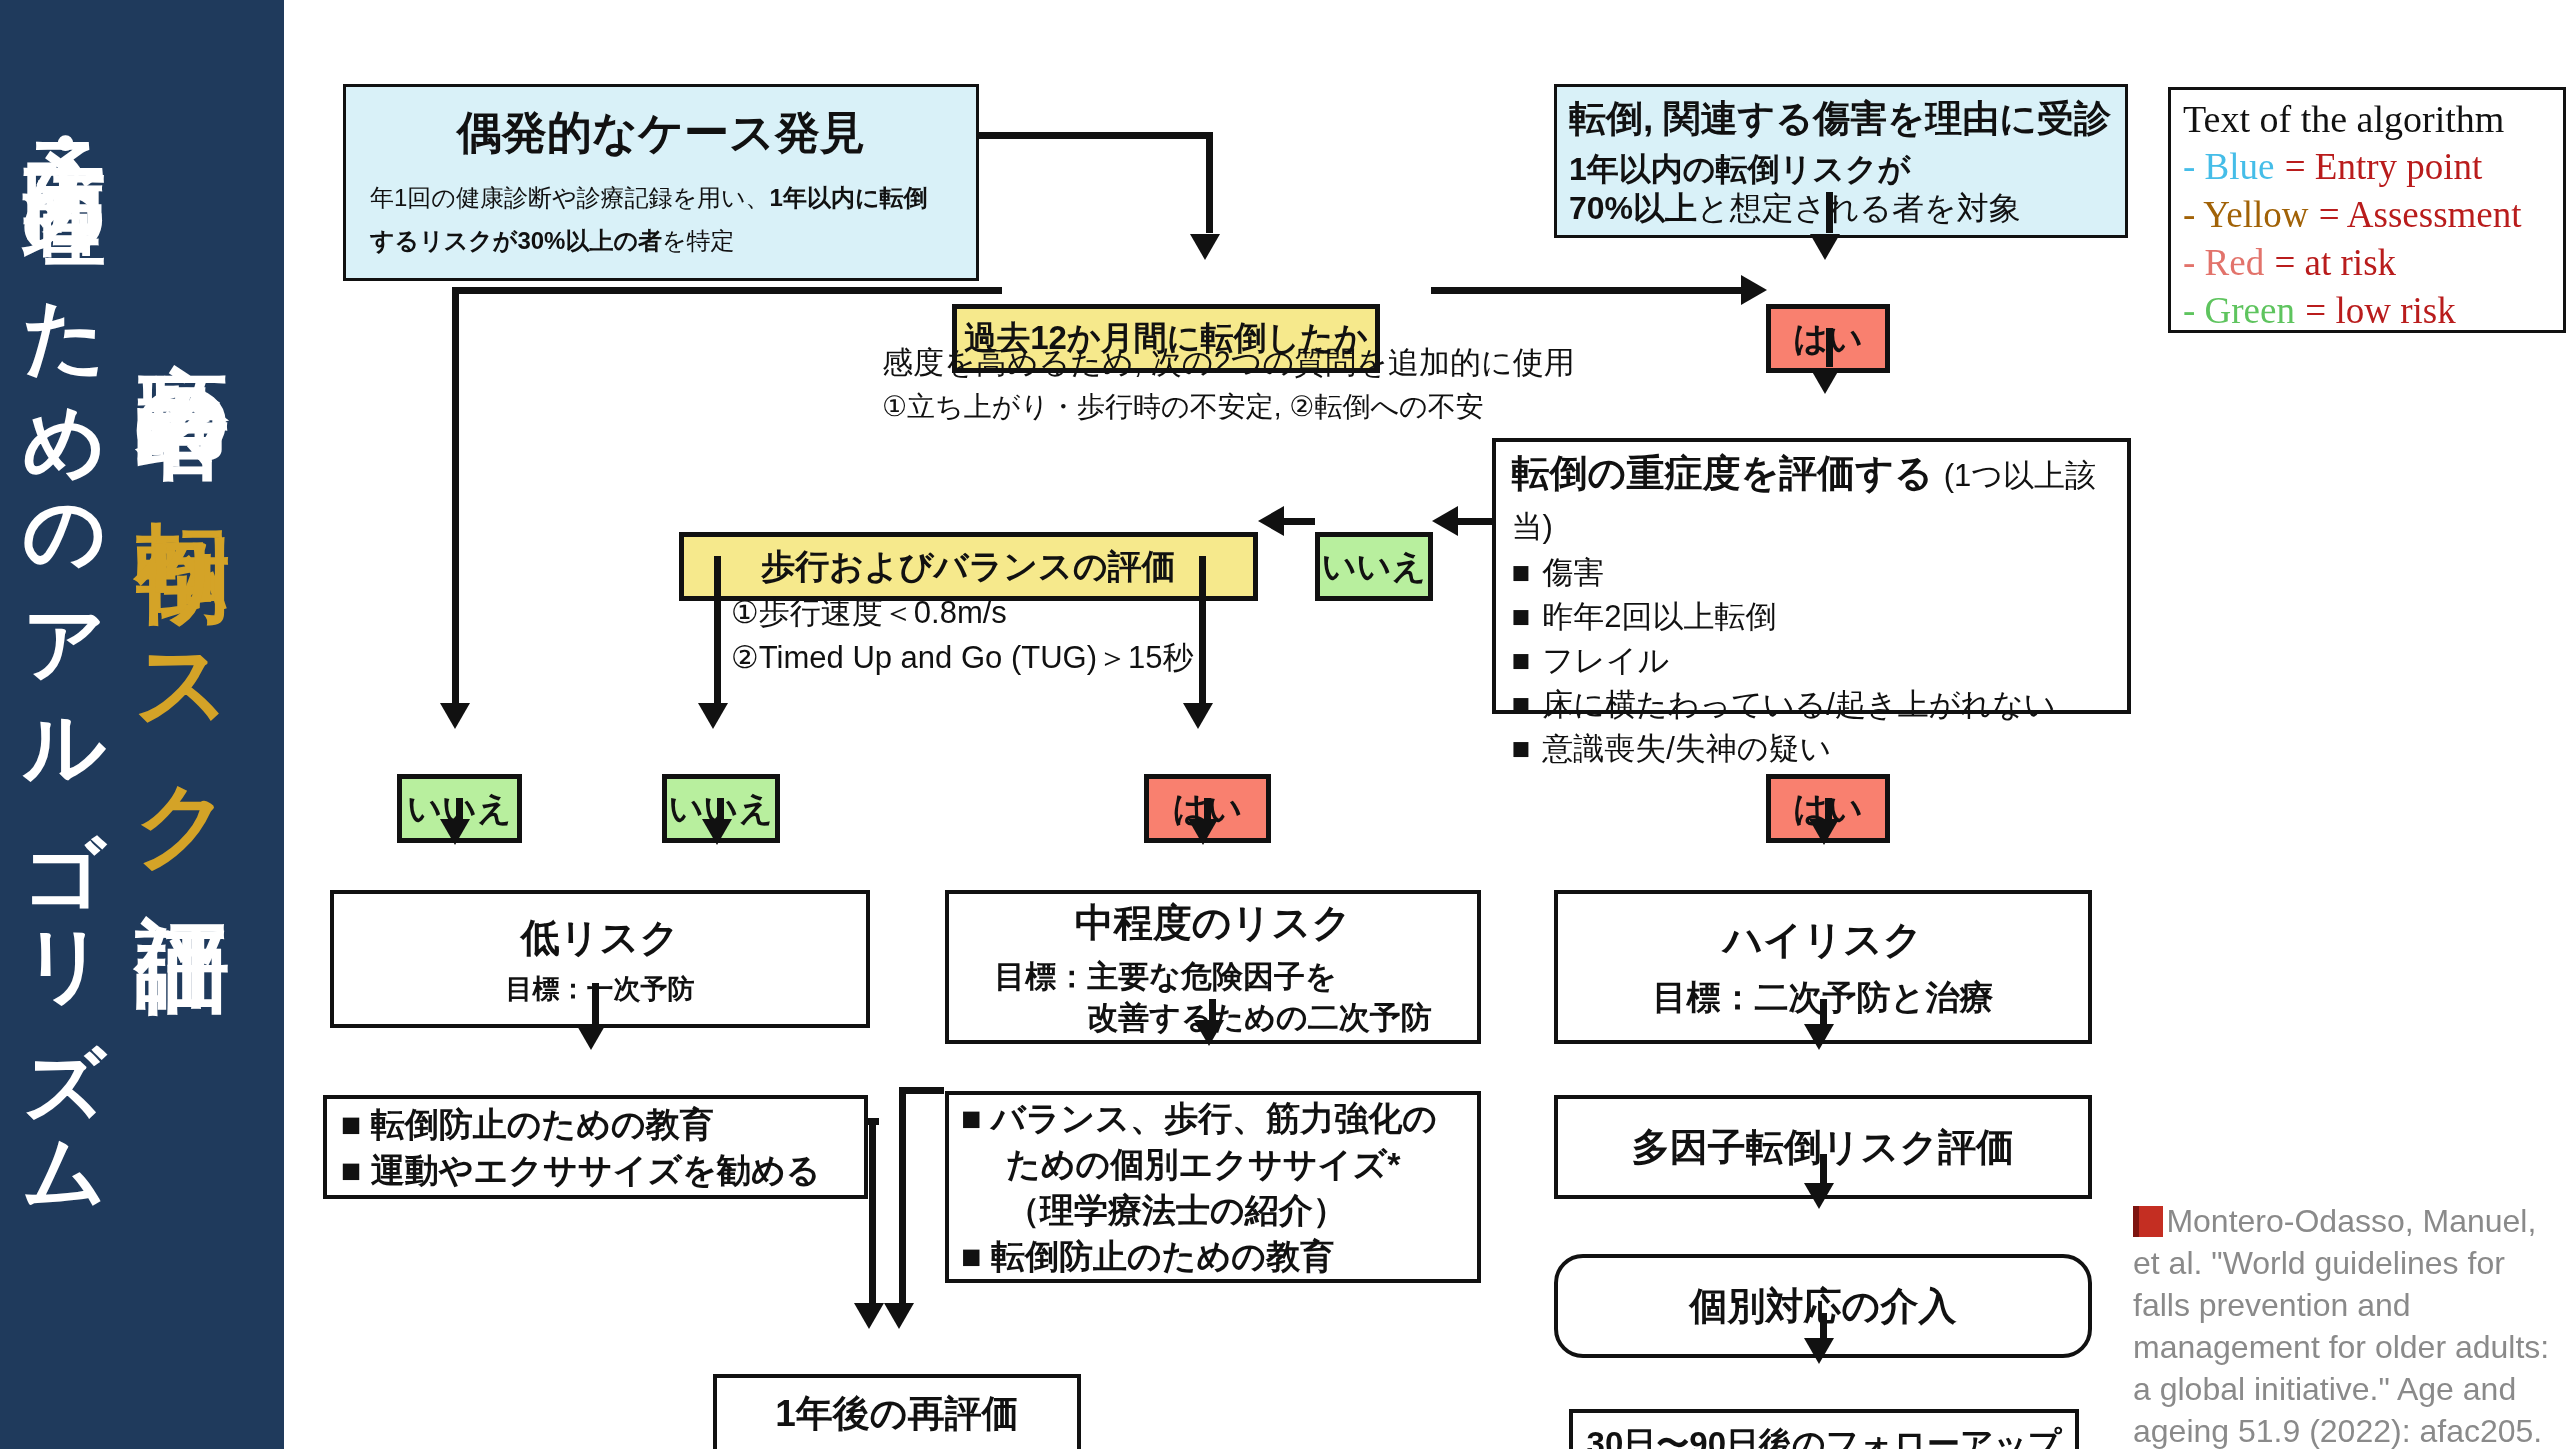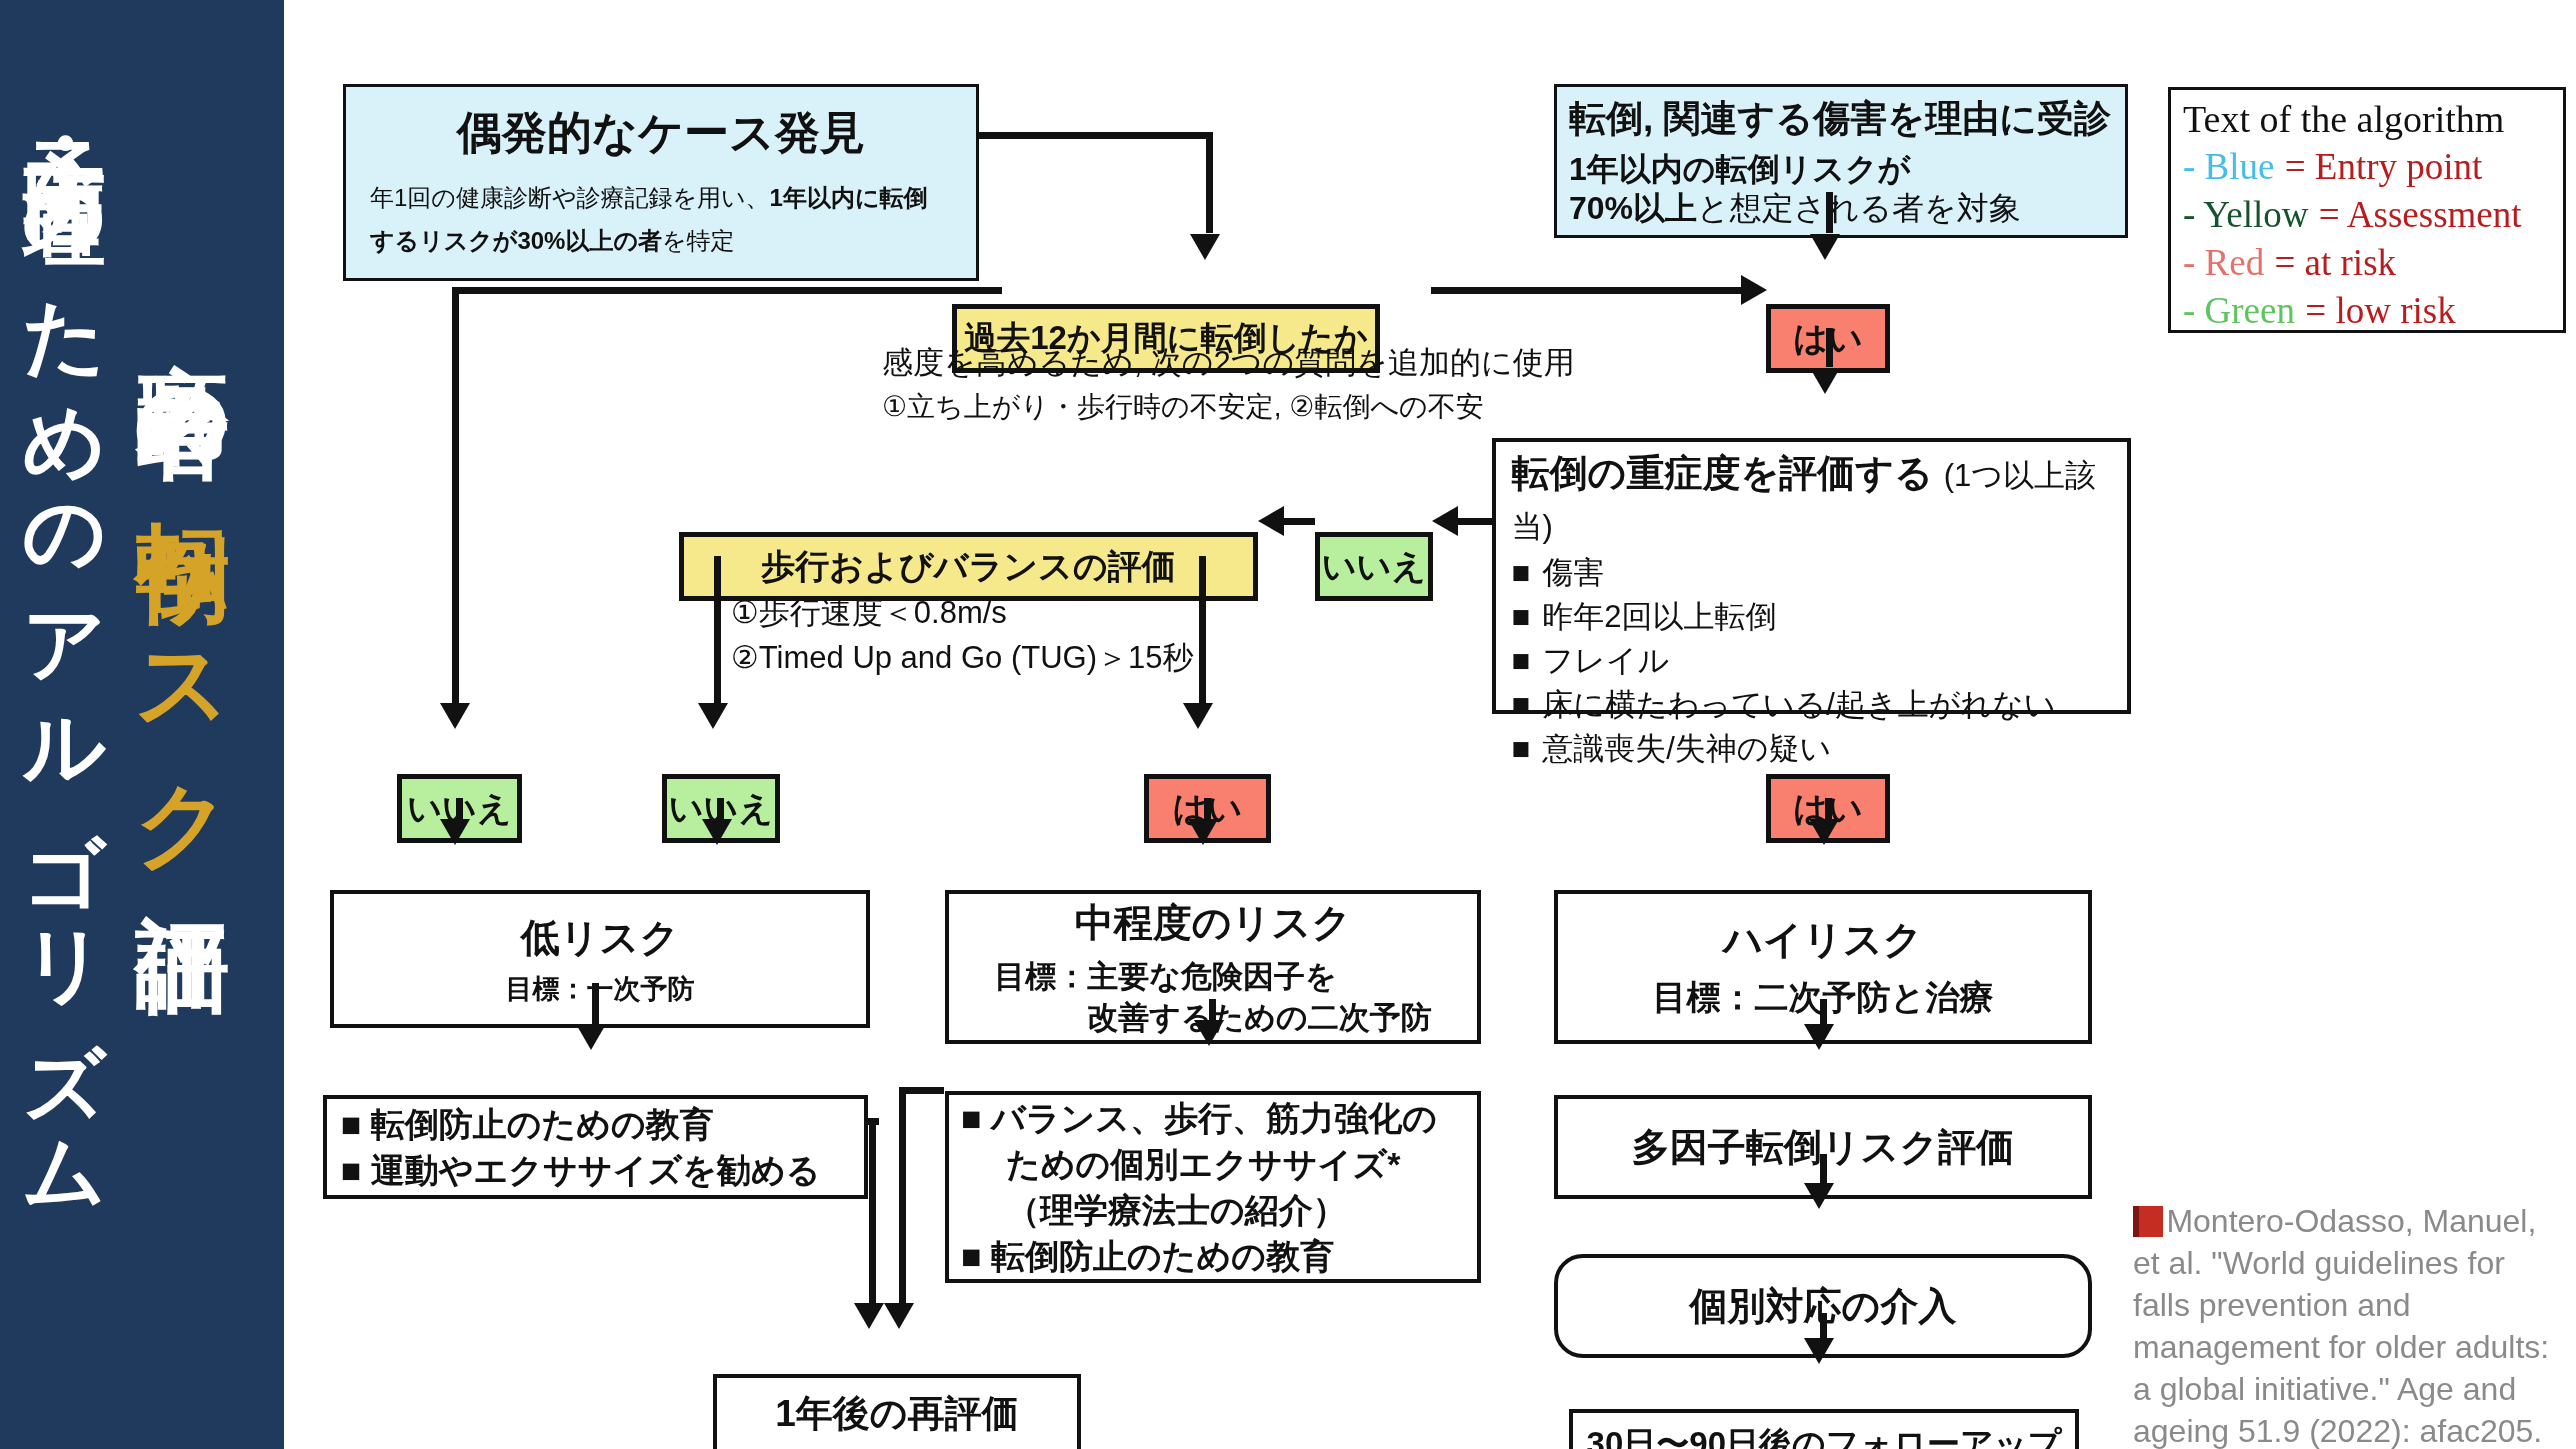--- a/index.html
+++ b/index.html
@@ -113,7 +113,7 @@
   <div class="node" id="legend">
     <div class="ttl">Text of the algorithm</div>
     <div class="li"><span style="color: rgb(69, 189, 232);">- Blue</span><span class="rest">= Entry point</span></div>
-    <div class="li"><span style="color: #14532d;">- Yellow</span><span class="rest">= Assessment</span></div>
+    <div class="li"><span style="color: #a16207;">- Yellow</span><span class="rest">= Assessment</span></div>
     <div class="li"><span style="color: rgb(226, 115, 107);">- Red</span><span class="rest">= at risk</span></div>
     <div class="li"><span style="color: rgb(94, 196, 94);">- Green</span><span class="rest">= low risk</span></div>
   </div>

